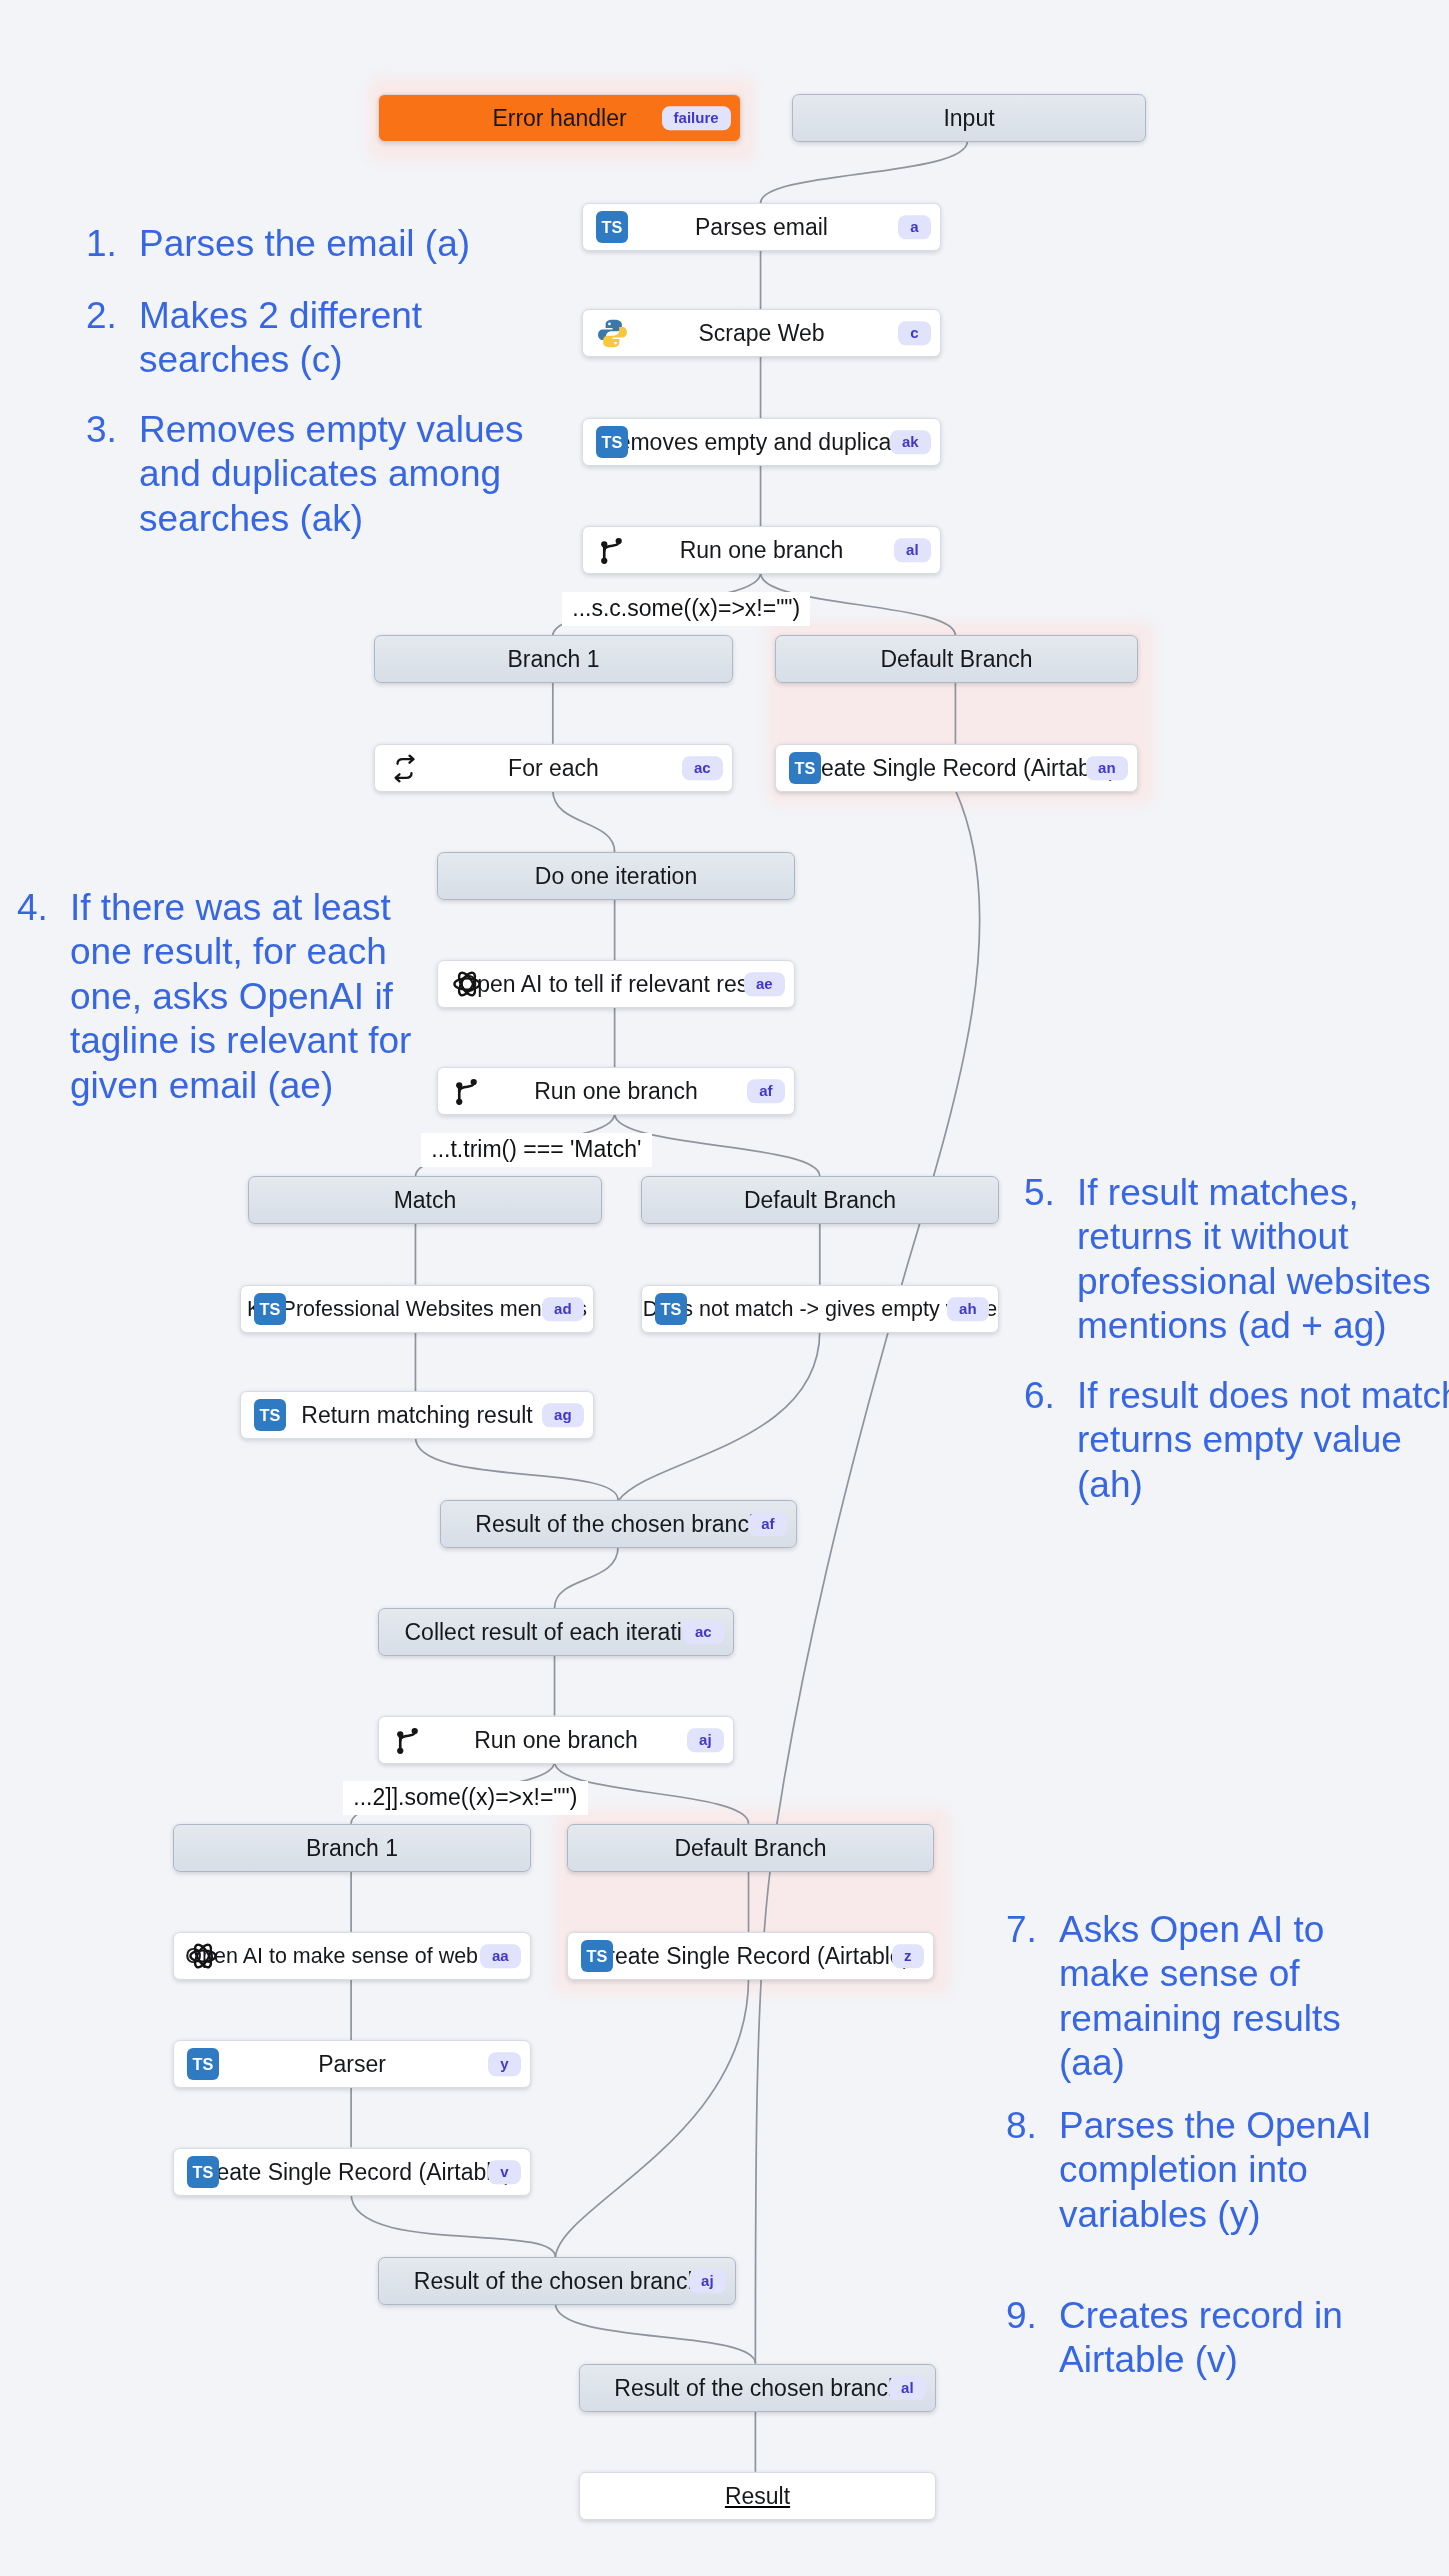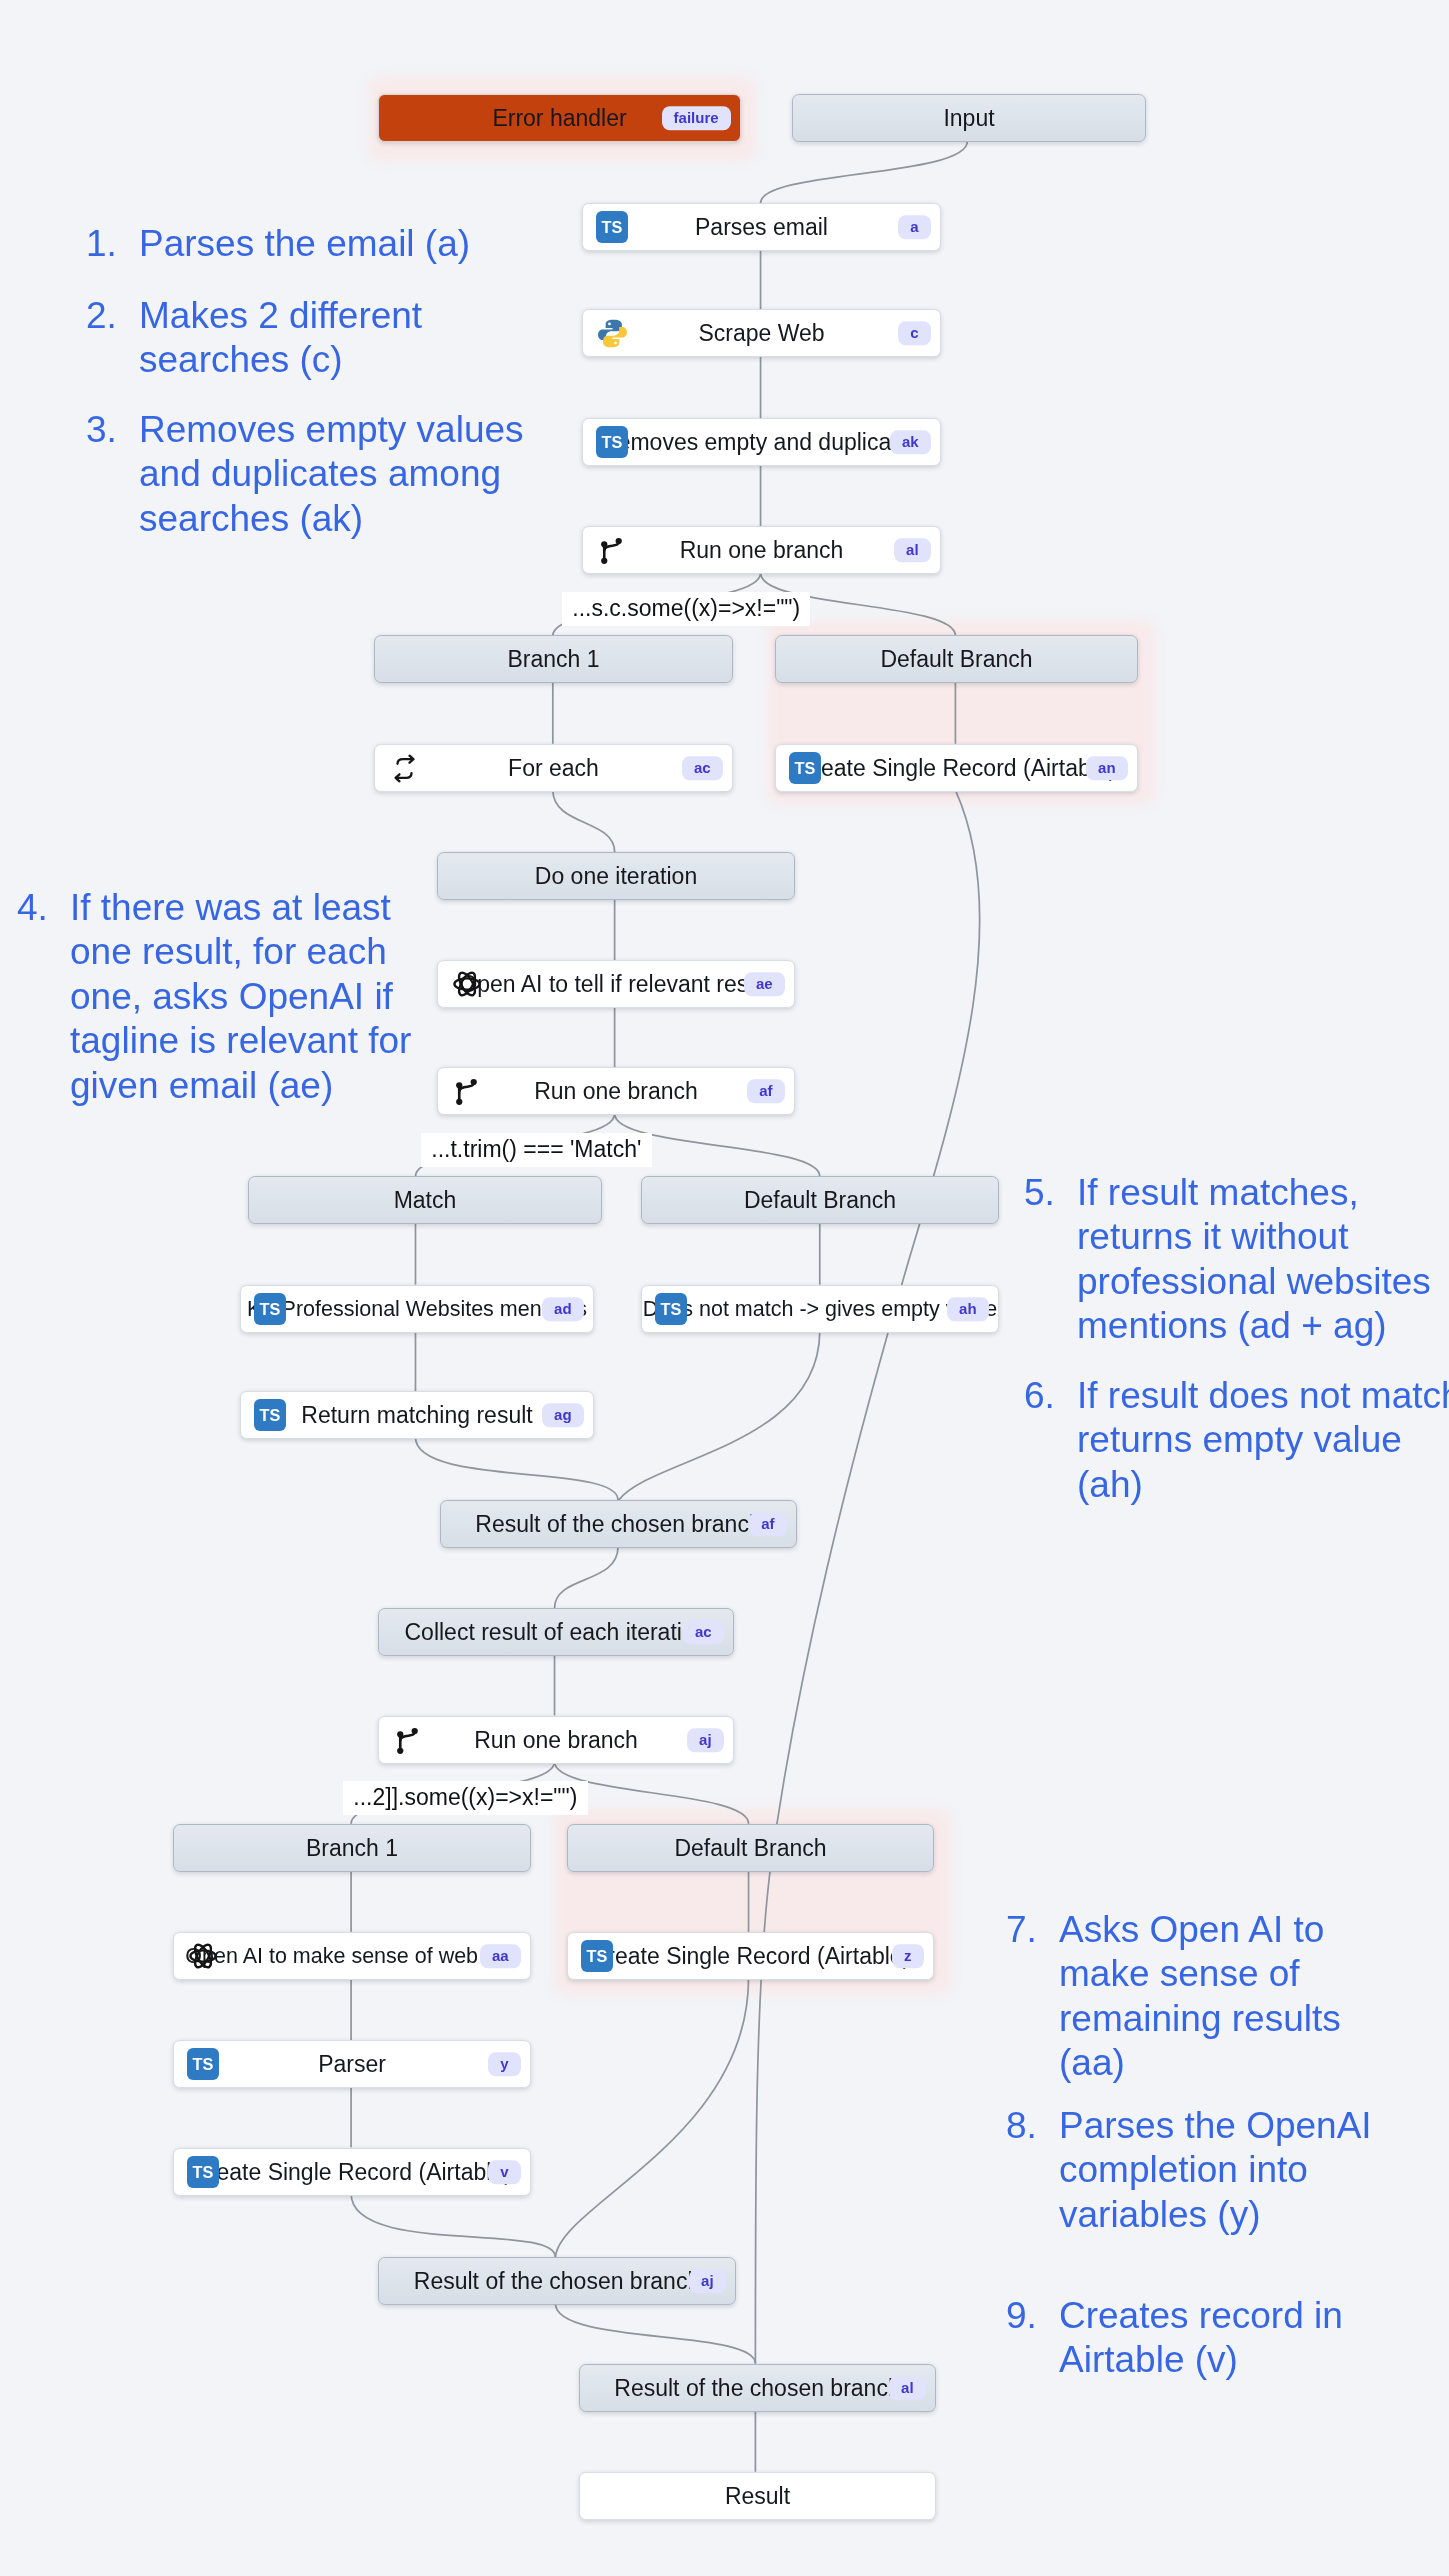--- a/index.html
+++ b/index.html
@@ -17,7 +17,7 @@
         box-shadow:0 1.7px 4.3px rgba(30,41,59,.16);display:flex;align-items:center;justify-content:center;z-index:3;}
   .node .lbl{font-size:23px;color:#16181d;white-space:nowrap;text-align:center;}
   .node.hdr{background:linear-gradient(180deg,#e4e9ef 0%,#d7dee7 100%);border-color:#adb8c4;}
-  .node.err{background:#c2410c;border-color:#ddd3d3;}
+  .node.err{background:#f97316;border-color:#ddd3d3;}
 
   .ic{position:absolute;left:11px;top:50%;transform:translateY(-50%);width:36px;height:36px;
       display:flex;align-items:center;justify-content:center;}

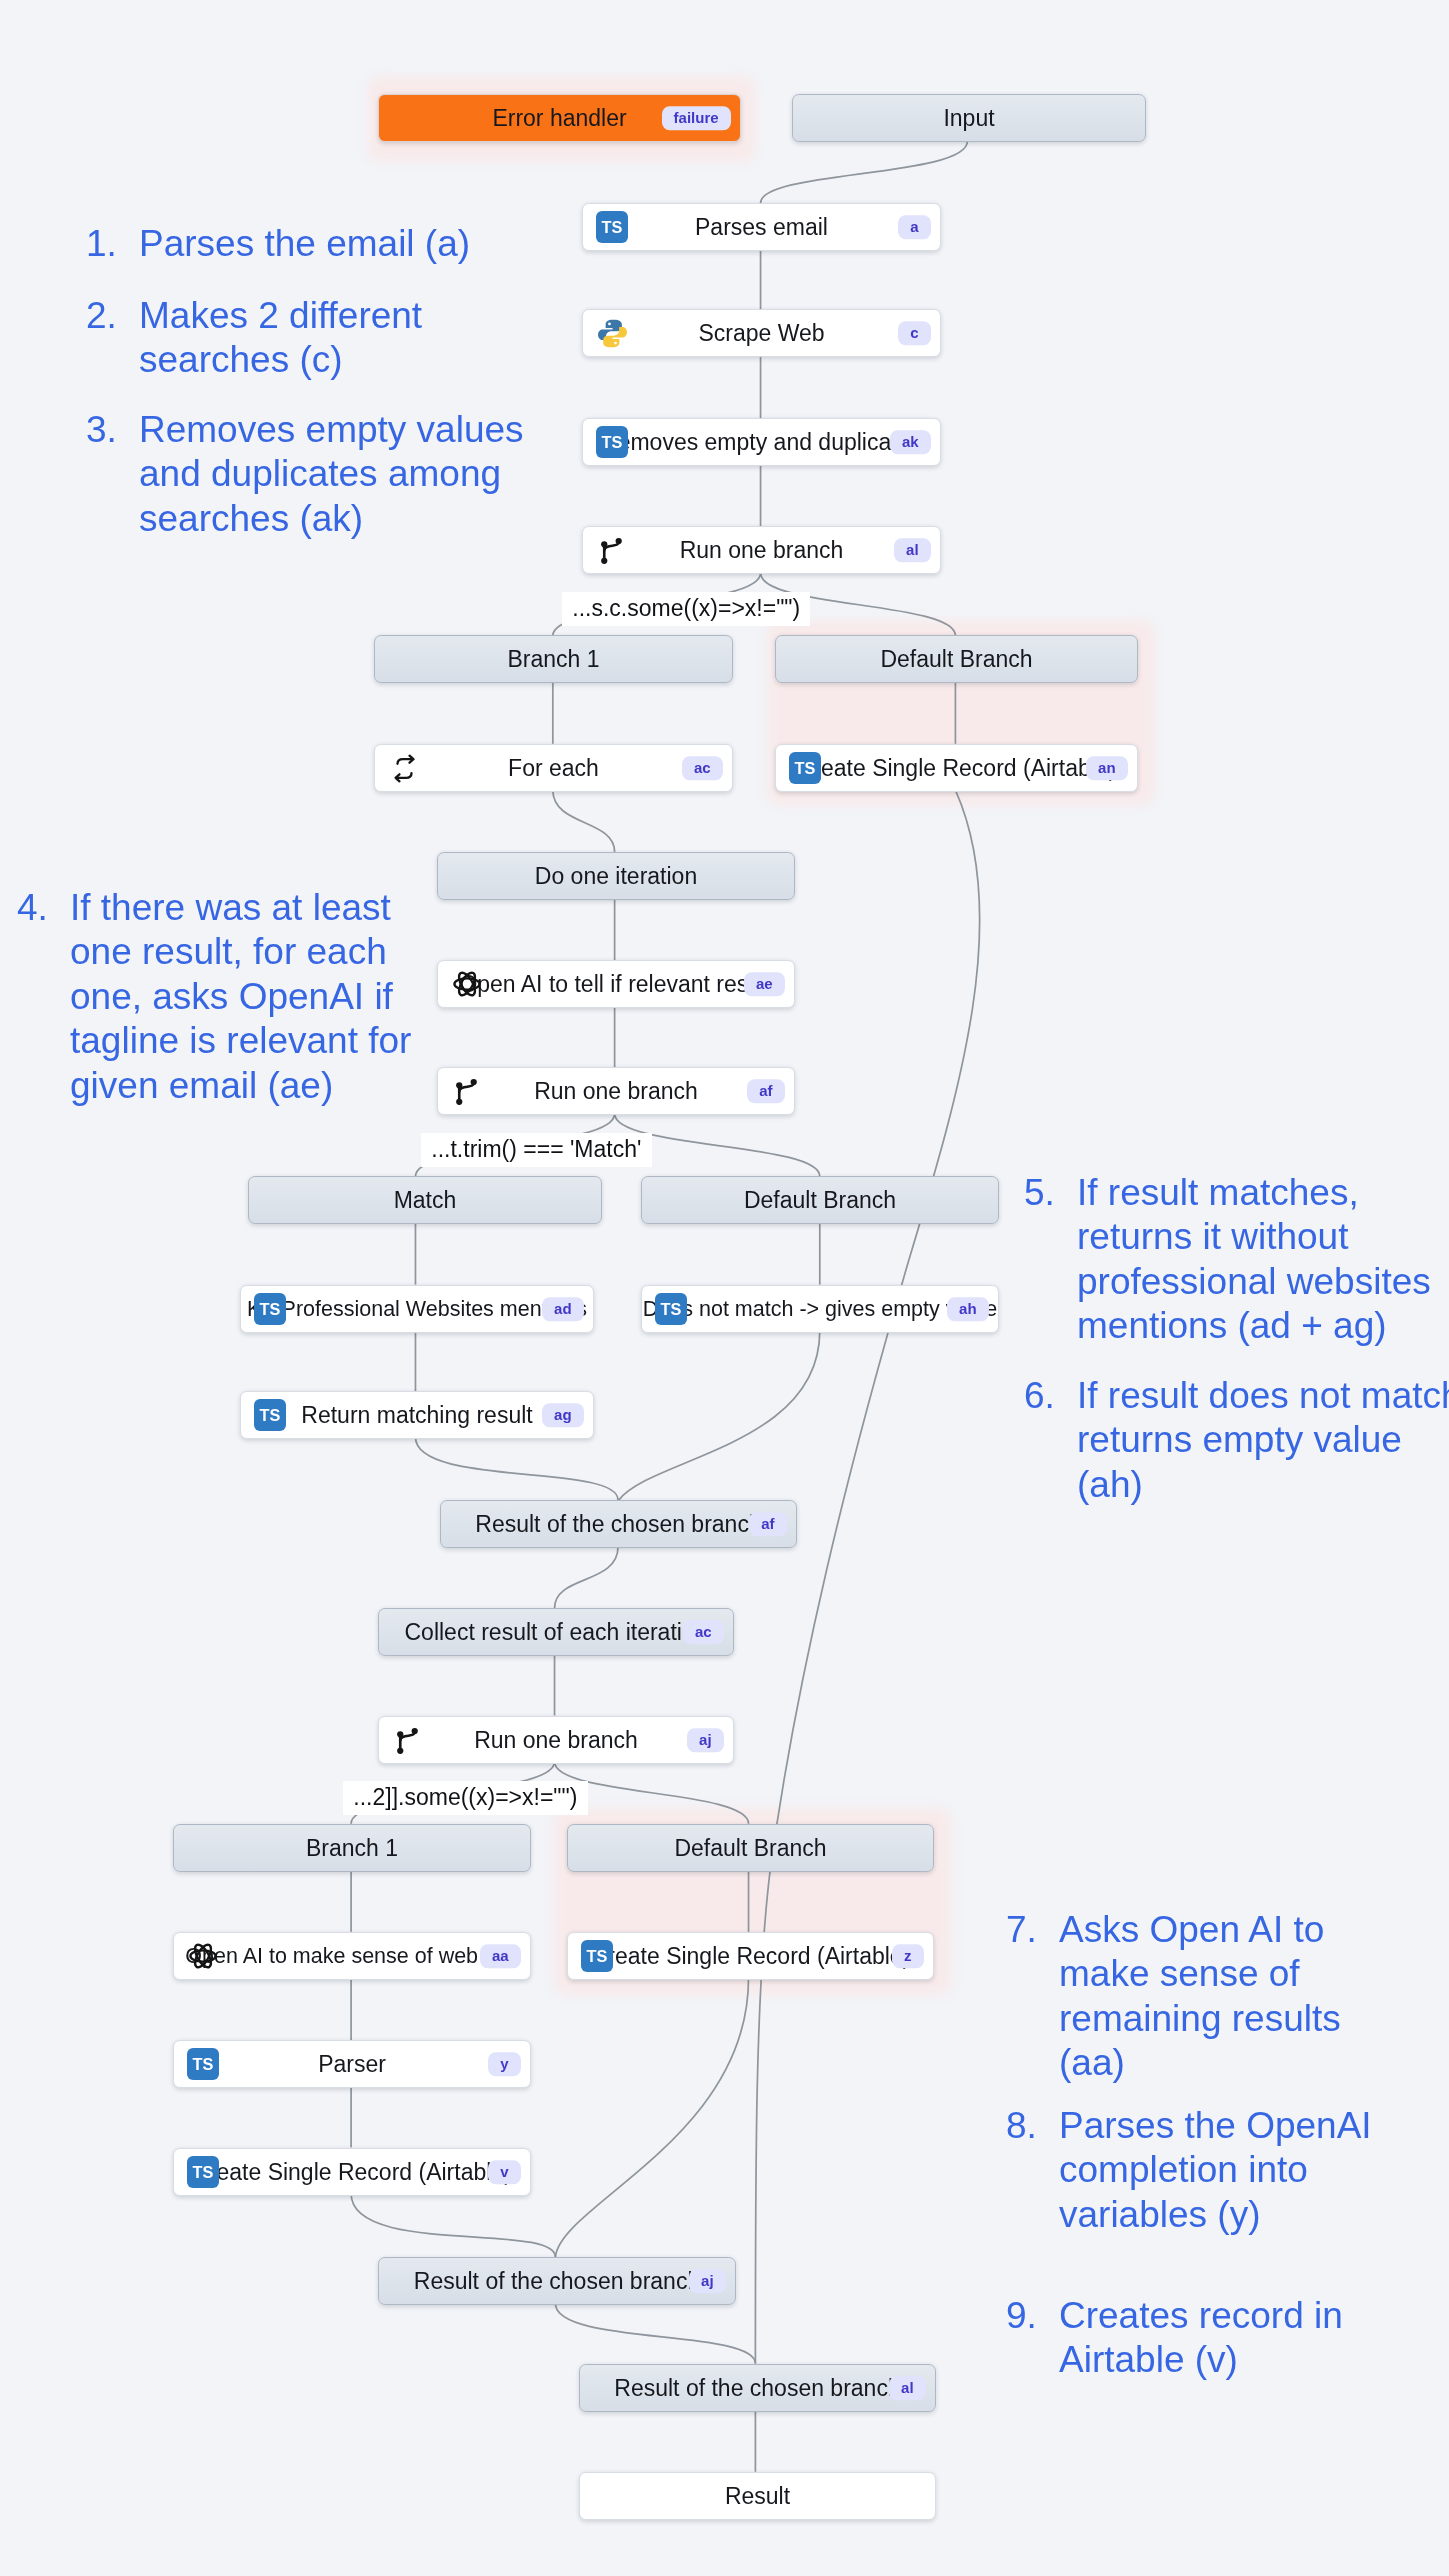--- a/index.html
+++ b/index.html
@@ -297,7 +297,7 @@
     <span class="badge">al</span>
   </div>
 
-  <div class="node" style="left:579px;top:2472px;width:355px;">
+  <div class="node" style="left:579px;top:2472px;width:355px;text-decoration:underline;">
     <span class="lbl">Result</span>
   </div>
 

